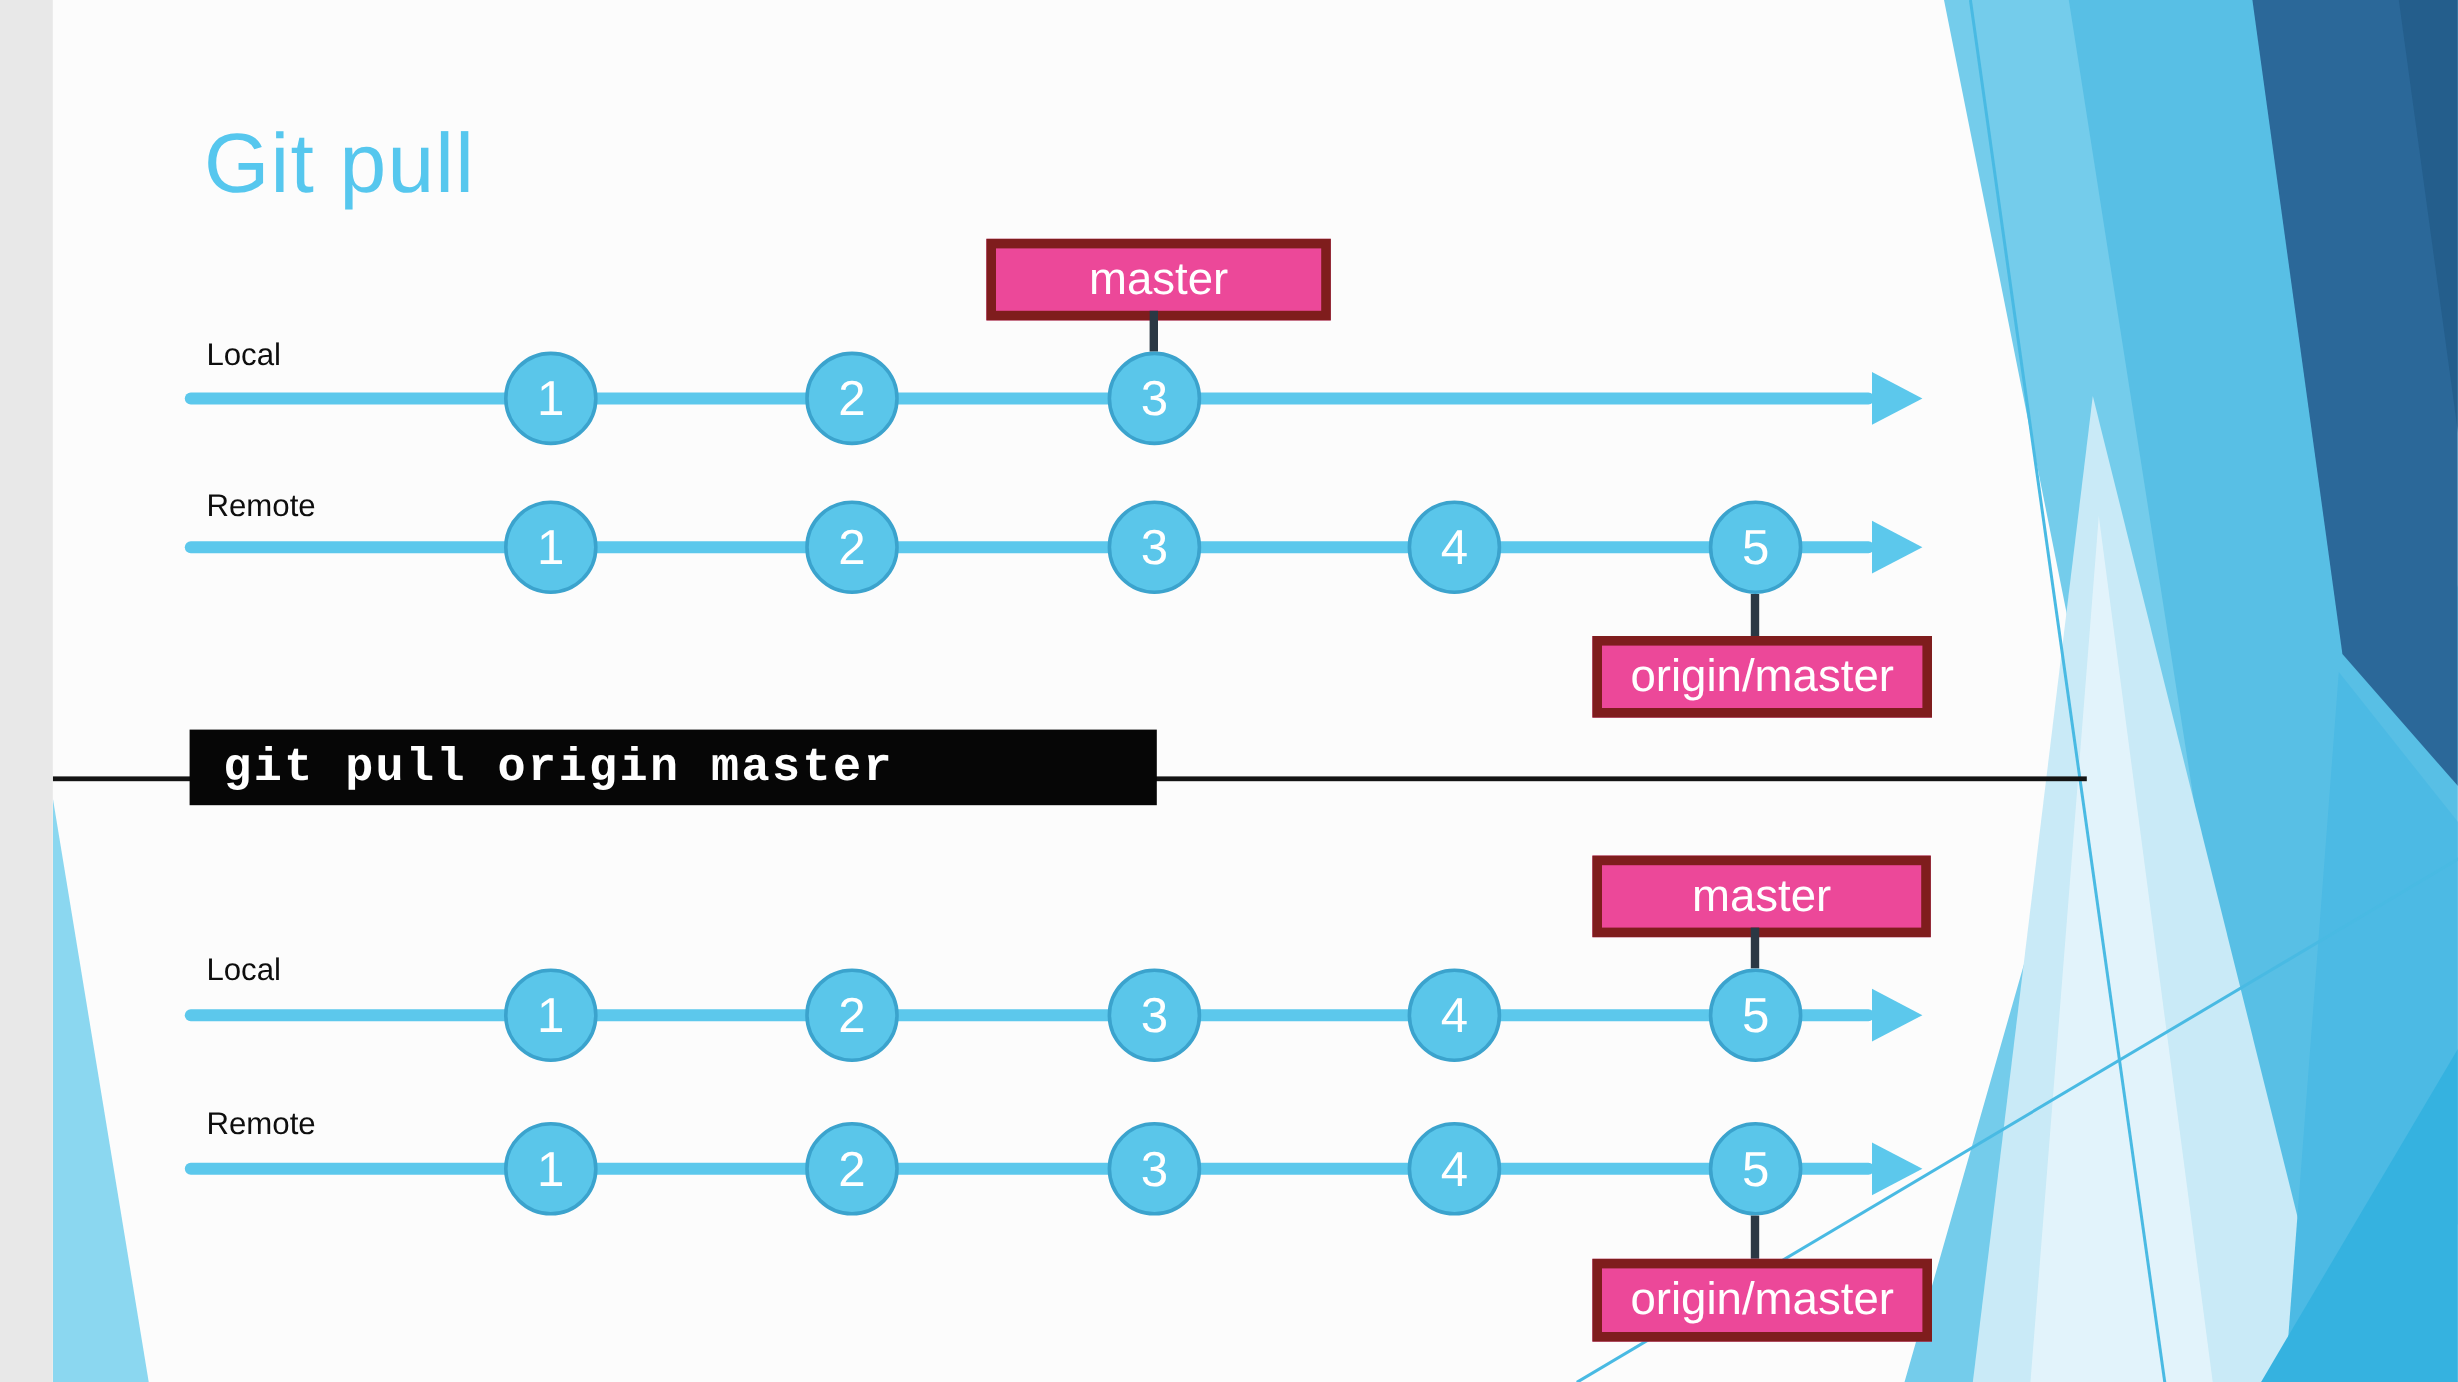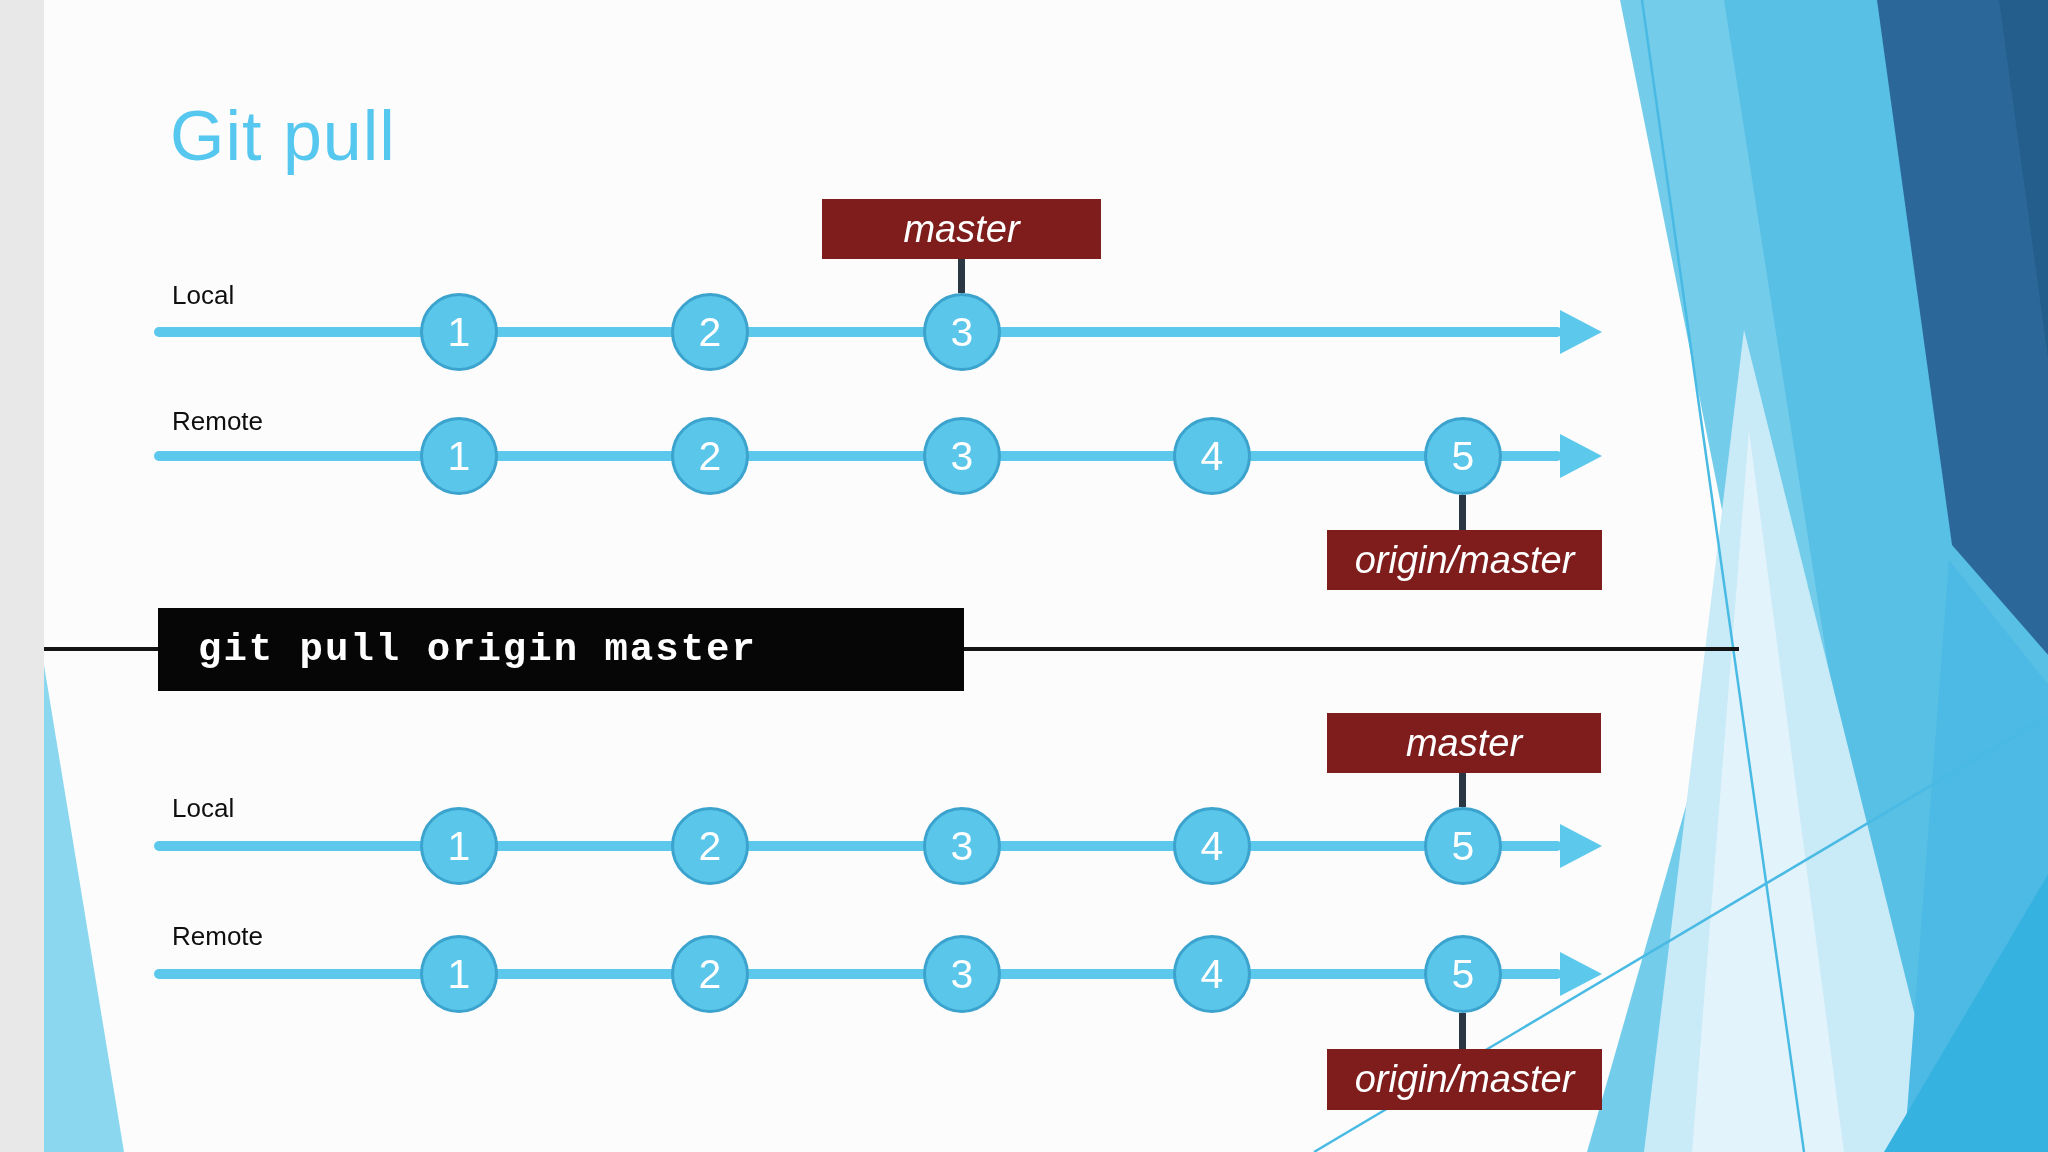--- a/index.html
+++ b/index.html
@@ -40,9 +40,9 @@
   }
 
   .branchbox{
-    position:absolute; background:#7f1d1d; border:4px solid #7f1d1d;
+    position:absolute; background:#ec4899; border:8px solid #7f1d1d;
     display:flex; align-items:center; justify-content:center;
-    color:#ffffff; font-size:38px;font-style:italic;
+    color:#ffffff; font-size:38px;
   }
   .connector{ position:absolute; width:7px; background:#2b3844; }
 

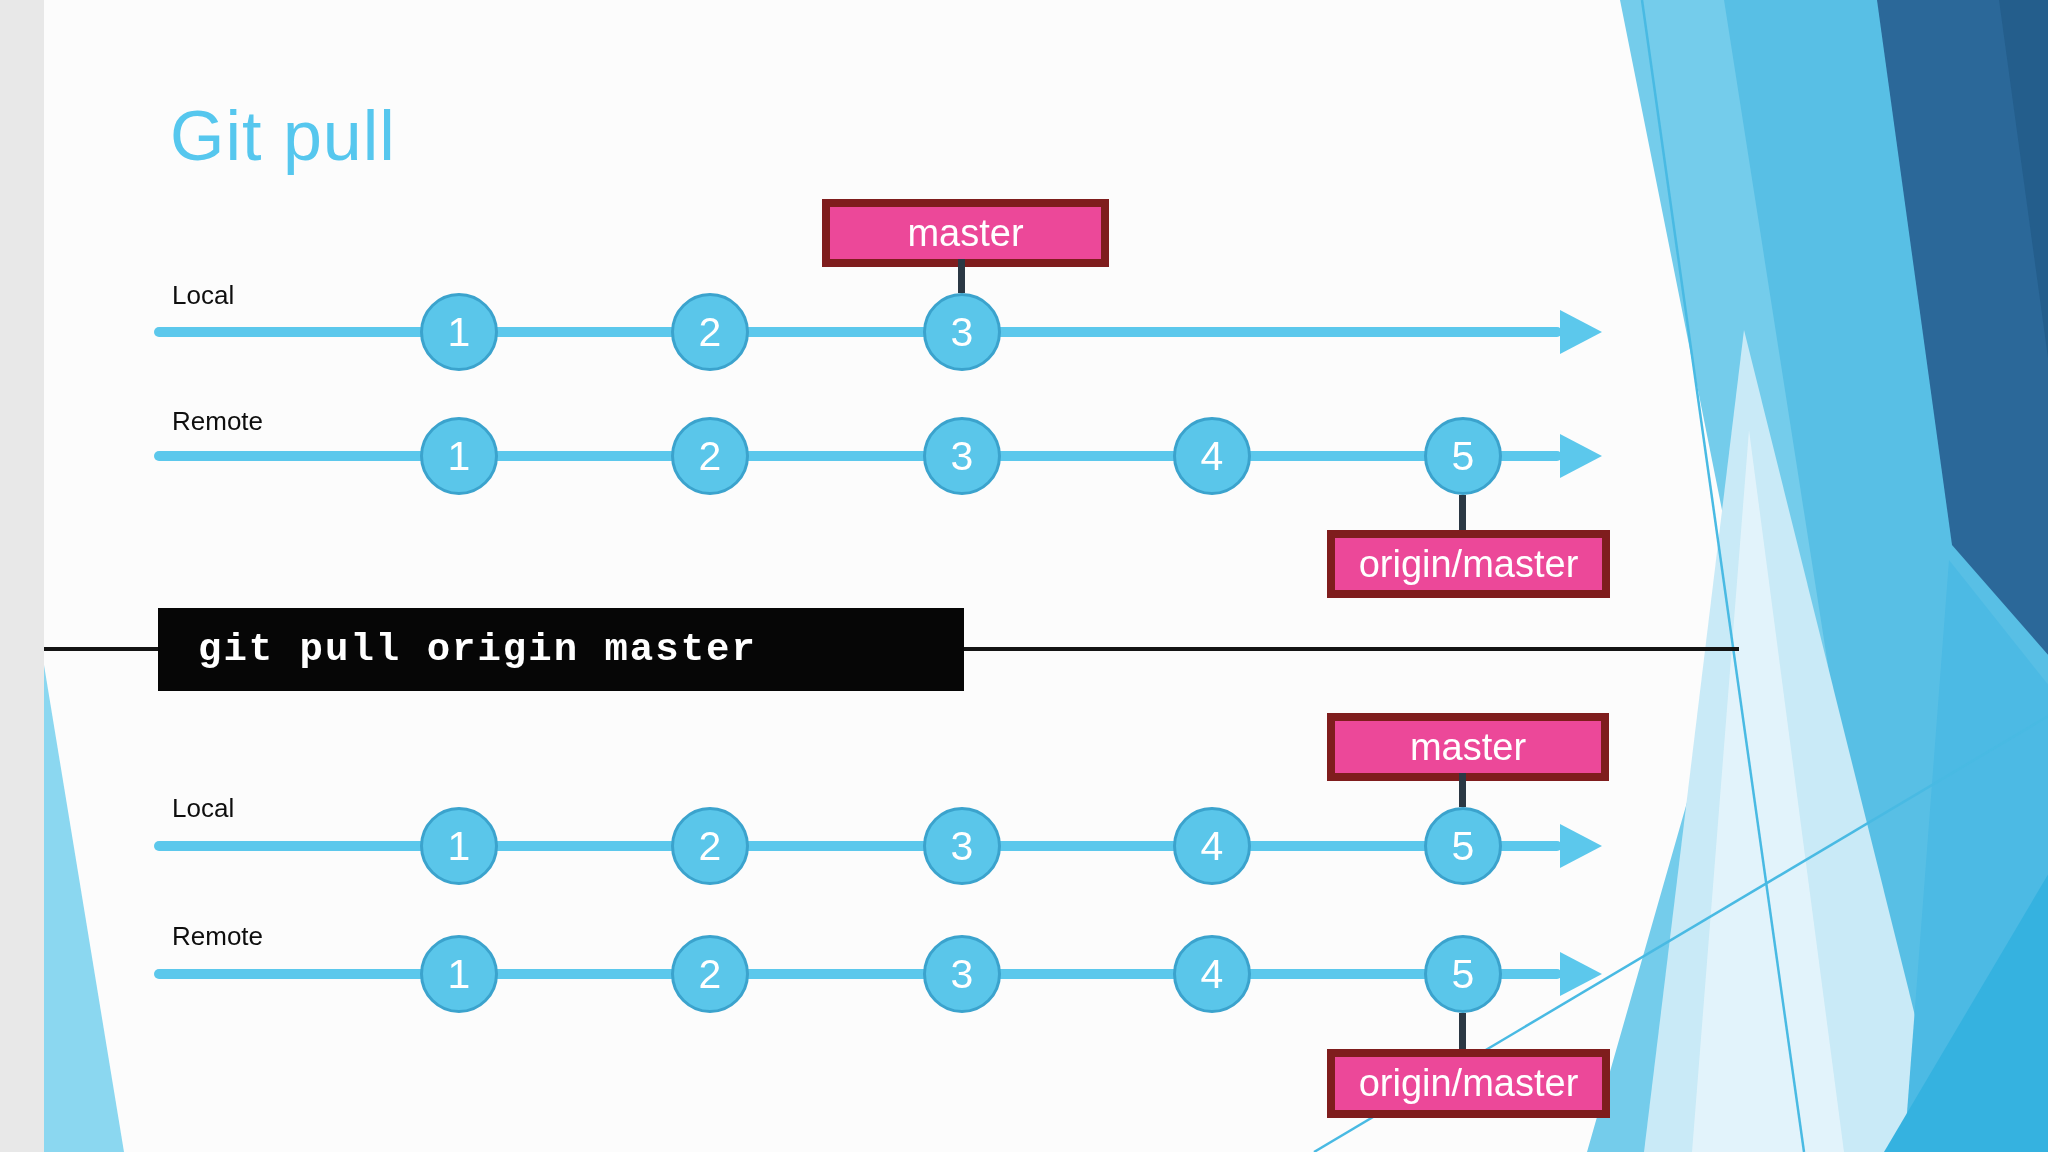--- a/index.html
+++ b/index.html
@@ -48,9 +48,9 @@
 
   .hrule{ position:absolute; left:0; top:647px; width:1695px; height:4px; background:#141414; }
   .cmdbox{
-    position:absolute; left:114px; top:608px; width:806px; height:83px;
+    position:absolute; left:114px; top:608px; width:806px; height:63px;
     background:#060606; display:flex; align-items:center;
-    padding-left:40px; box-sizing:border-box;
+    padding-left:28px; box-sizing:border-box;
   }
   .cmdtext{
     color:#ffffff; font-family:"Liberation Mono","DejaVu Sans Mono",monospace;

